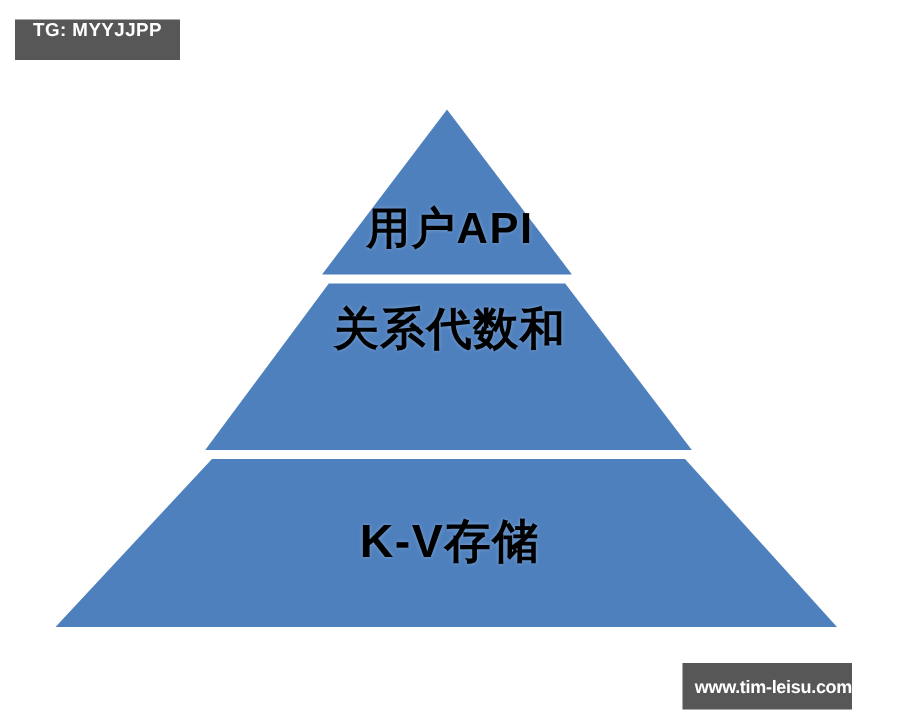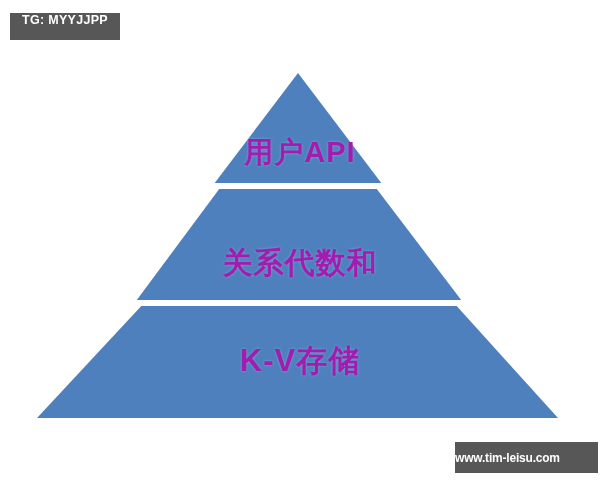--- a/index.html
+++ b/index.html
@@ -83,7 +83,7 @@
     position: absolute;
     width: 600px;
     text-align: center;
-    color: #a21caf;
+    color: #000000;
     font-weight: bold;
     white-space: nowrap;
     text-shadow: 0 0 3px rgba(255,255,255,0.28);

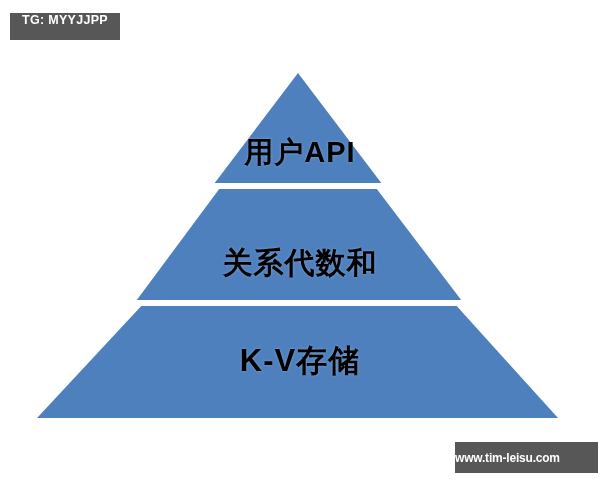--- a/index.html
+++ b/index.html
@@ -96,7 +96,6 @@
   .tier-text.t2a {
     top: 199px;
     font-size: 30px;
-    margin-top: 44px;
   }
   .tier-text.t2b {
     top: 262px;

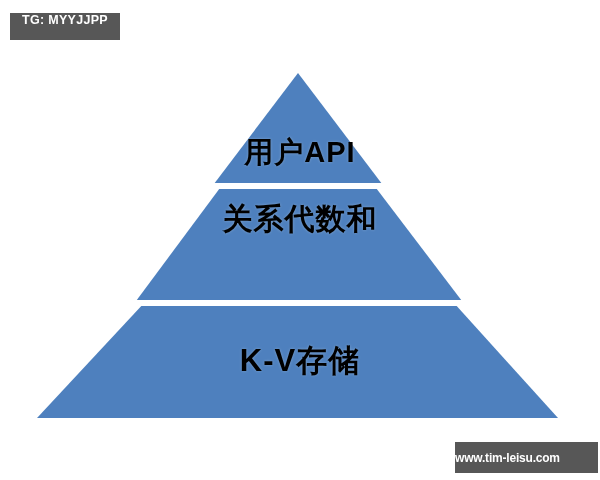--- a/index.html
+++ b/index.html
@@ -48,12 +48,12 @@
     position: absolute;
     left: 455px;
     top: 442px;
-    width: 143px;
+    width: 113px;
     height: 31px;
     background: #575757;
     display: flex;
     align-items: center;
-    justify-content: flex-start;
+    justify-content: flex-end;
     box-sizing: border-box;
   }
   .watermark-label {

